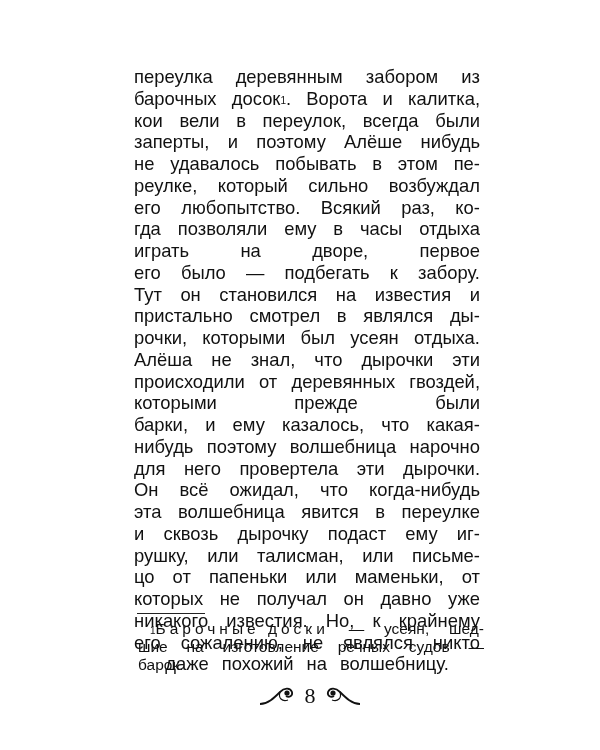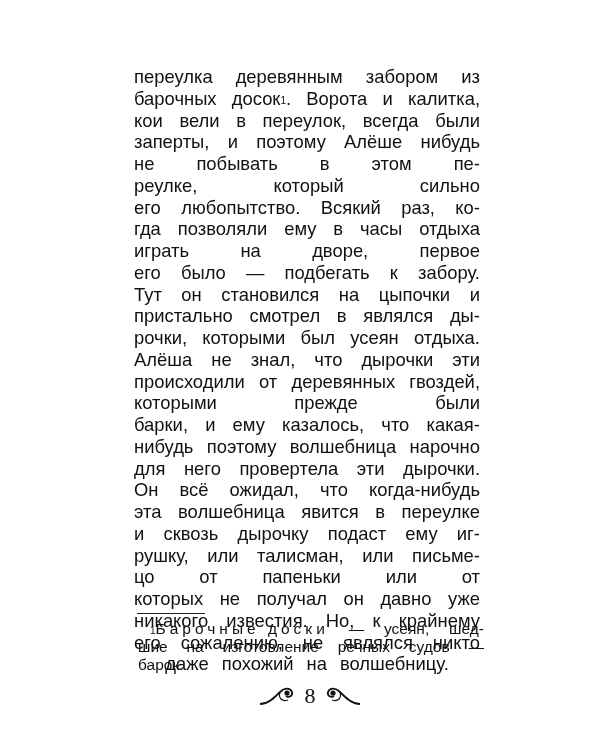--- a/index.html
+++ b/index.html
@@ -63,6 +63,7 @@
       <div class="line">
         <span class="j">
           <span>не</span>
+          <span>удавалось</span>
           <span>побывать</span>
           <span>в</span>
           <span>этом</span>

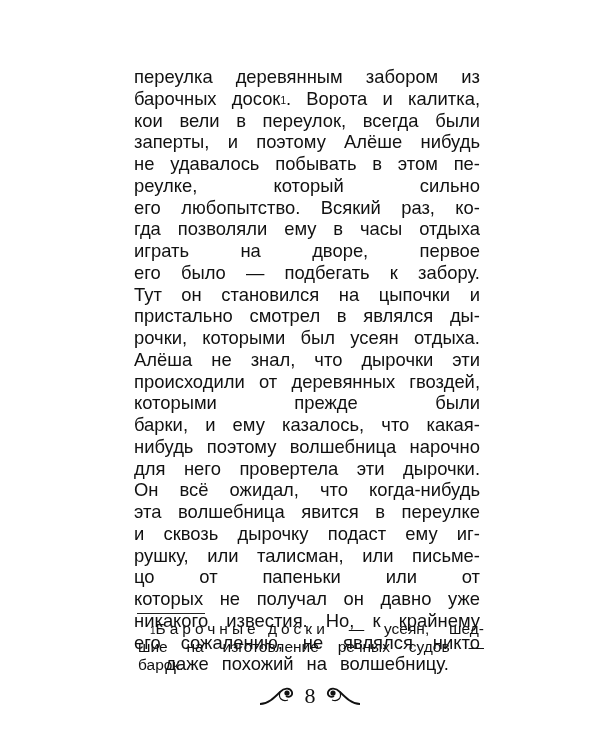--- a/index.html
+++ b/index.html
@@ -75,6 +75,7 @@
           <span>реулке,</span>
           <span>который</span>
           <span>сильно</span>
+          <span>возбуждал</span>
         </span>
       </div>
       <div class="line">

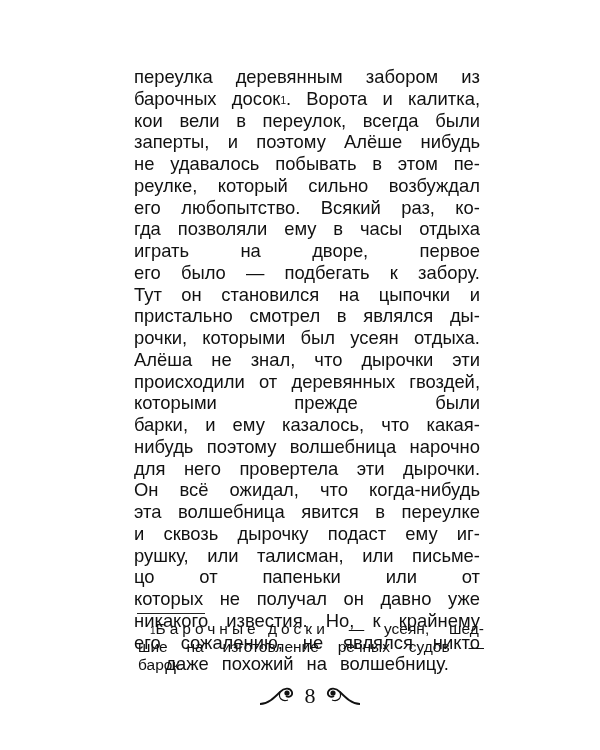--- a/index.html
+++ b/index.html
@@ -121,7 +121,7 @@
           <span>он</span>
           <span>становился</span>
           <span>на</span>
-          <span>цыпочки</span>
+          <span>известия</span>
           <span>и</span>
         </span>
       </div>

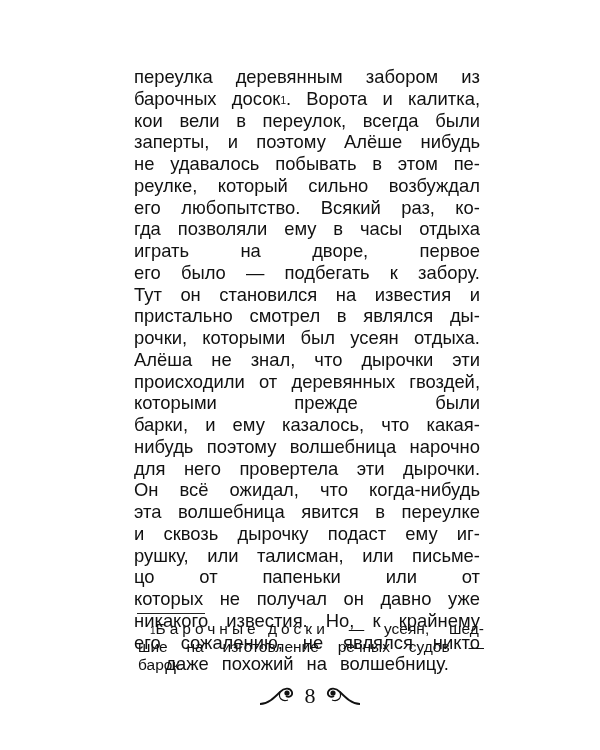--- a/index.html
+++ b/index.html
@@ -238,6 +238,7 @@
           <span>от</span>
           <span>папеньки</span>
           <span>или</span>
+          <span>маменьки,</span>
           <span>от</span>
         </span>
       </div>

